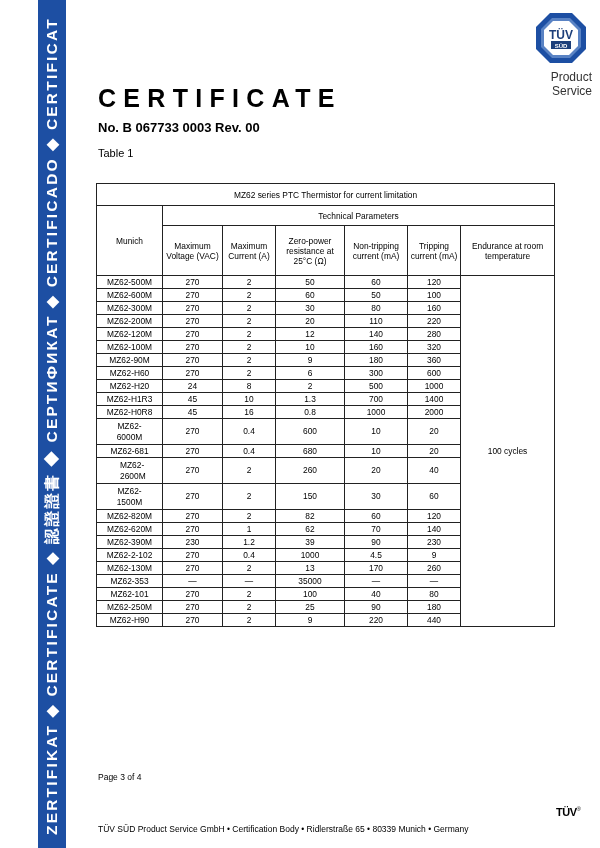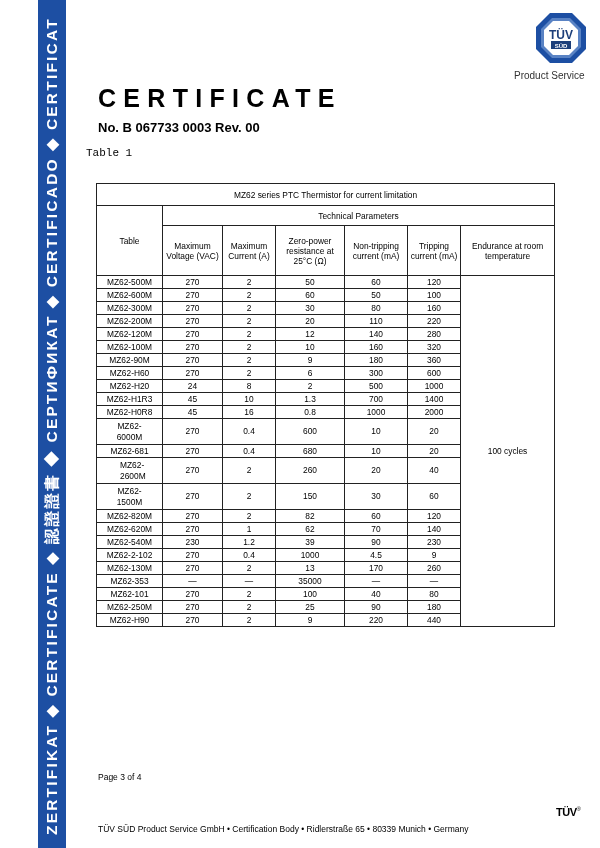--- a/index.html
+++ b/index.html
@@ -9,7 +9,7 @@
   .sidebar-text { position:absolute; left:14px; top:835px; transform-origin:0 0; transform:rotate(-90deg) translateY(-50%);
                   white-space:nowrap; color:#fff; font-weight:bold; font-size:15.5px; letter-spacing:2.2px; line-height:28px; }
   .logo { position:absolute; left:535px; top:12px; width:52px; height:52px; }
-  .logo-caption { position:absolute; left:514px; top:70px; width:78px; text-align:left; font-size:10px; color:#333; }
+  .logo-caption { position:absolute; left:514px; top:70px; width:78px; text-align:right; font-size:12px; color:#333; }
   .title { position:absolute; left:98px; top:84px; font-size:25px; font-weight:bold; letter-spacing:7.3px; }
   .cert-no { position:absolute; left:98px; top:120px; font-size:13px; font-weight:bold;text-align:right; }
   .table-label { position:absolute; left:86px; top:147px; font-size:11px;font-family:Liberation Mono, monospace; }

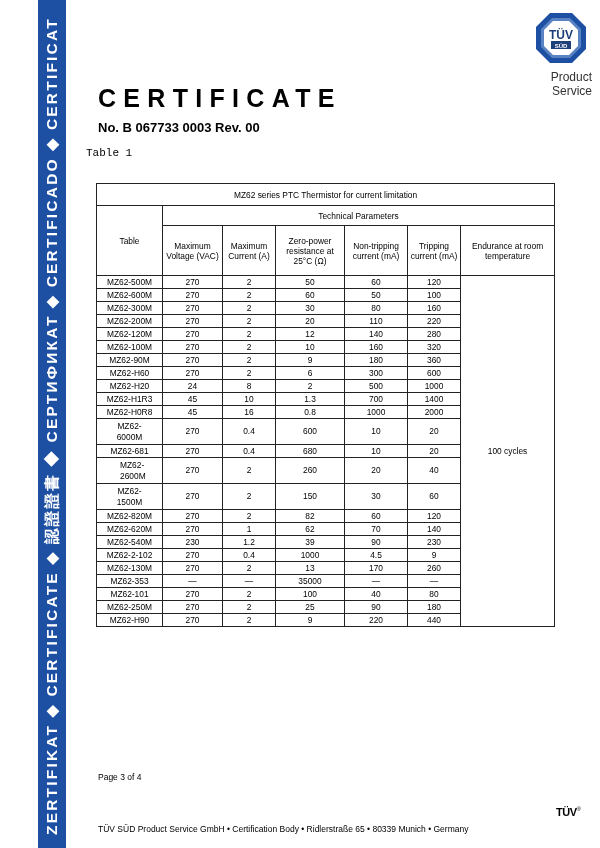--- a/index.html
+++ b/index.html
@@ -12,7 +12,7 @@
   .logo-caption { position:absolute; left:514px; top:70px; width:78px; text-align:right; font-size:12px; color:#333; }
   .title { position:absolute; left:98px; top:84px; font-size:25px; font-weight:bold; letter-spacing:7.3px; }
   .cert-no { position:absolute; left:98px; top:120px; font-size:13px; font-weight:bold;text-align:right; }
-  .table-label { position:absolute; left:86px; top:147px; font-size:11px;font-family:Liberation Mono, monospace; }
+  .table-label { position:absolute; left:98px; top:147px; font-size:11px; }
   table.main { position:absolute; left:96px; top:183px; width:458px; border-collapse:collapse; table-layout:fixed; }
   table.main td, table.main th { border:1px solid #222; font-size:8.4px; text-align:center; padding:0 1px; font-weight:normal; line-height:10px; }
   .r-title td { height:21px; }

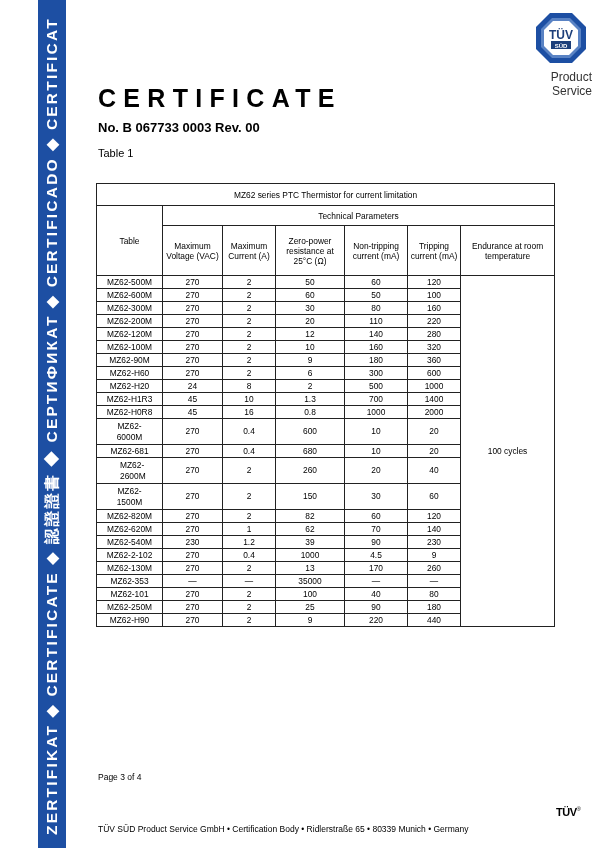--- a/index.html
+++ b/index.html
@@ -61,7 +61,7 @@
     <td colspan="7">MZ62 series PTC Thermistor for current limitation</td>
   </tr>
   <tr class="r-tech">
-    <th rowspan="2">Table</th>
+    <th rowspan="2">Munich</th>
     <th colspan="6">Technical Parameters</th>
   </tr>
   <tr class="r-hdr">

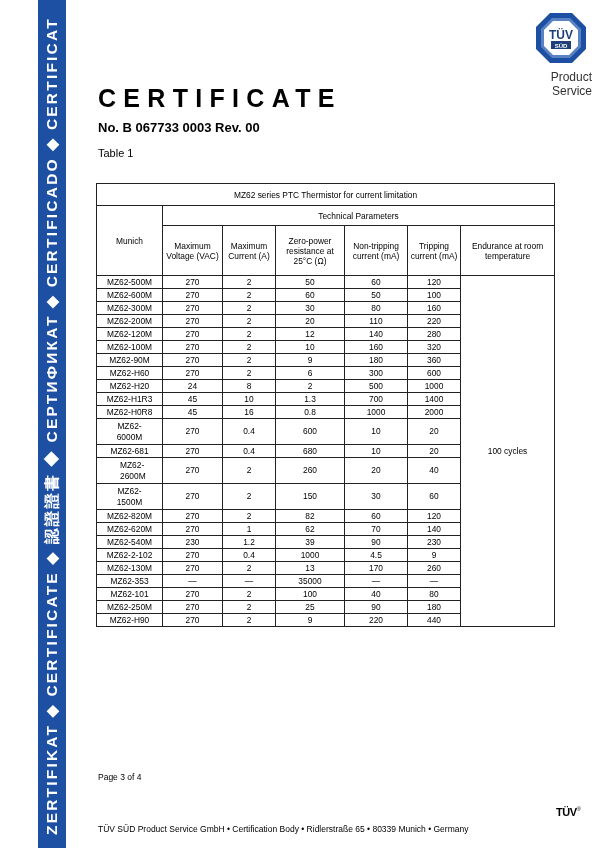--- a/index.html
+++ b/index.html
@@ -212,7 +212,7 @@
         <td>140</td>
       </tr>
       <tr class="data">
-        <td>MZ62-540M</td>
+        <td>MZ62-390M</td>
         <td>230</td>
         <td>1.2</td>
         <td>39</td>

